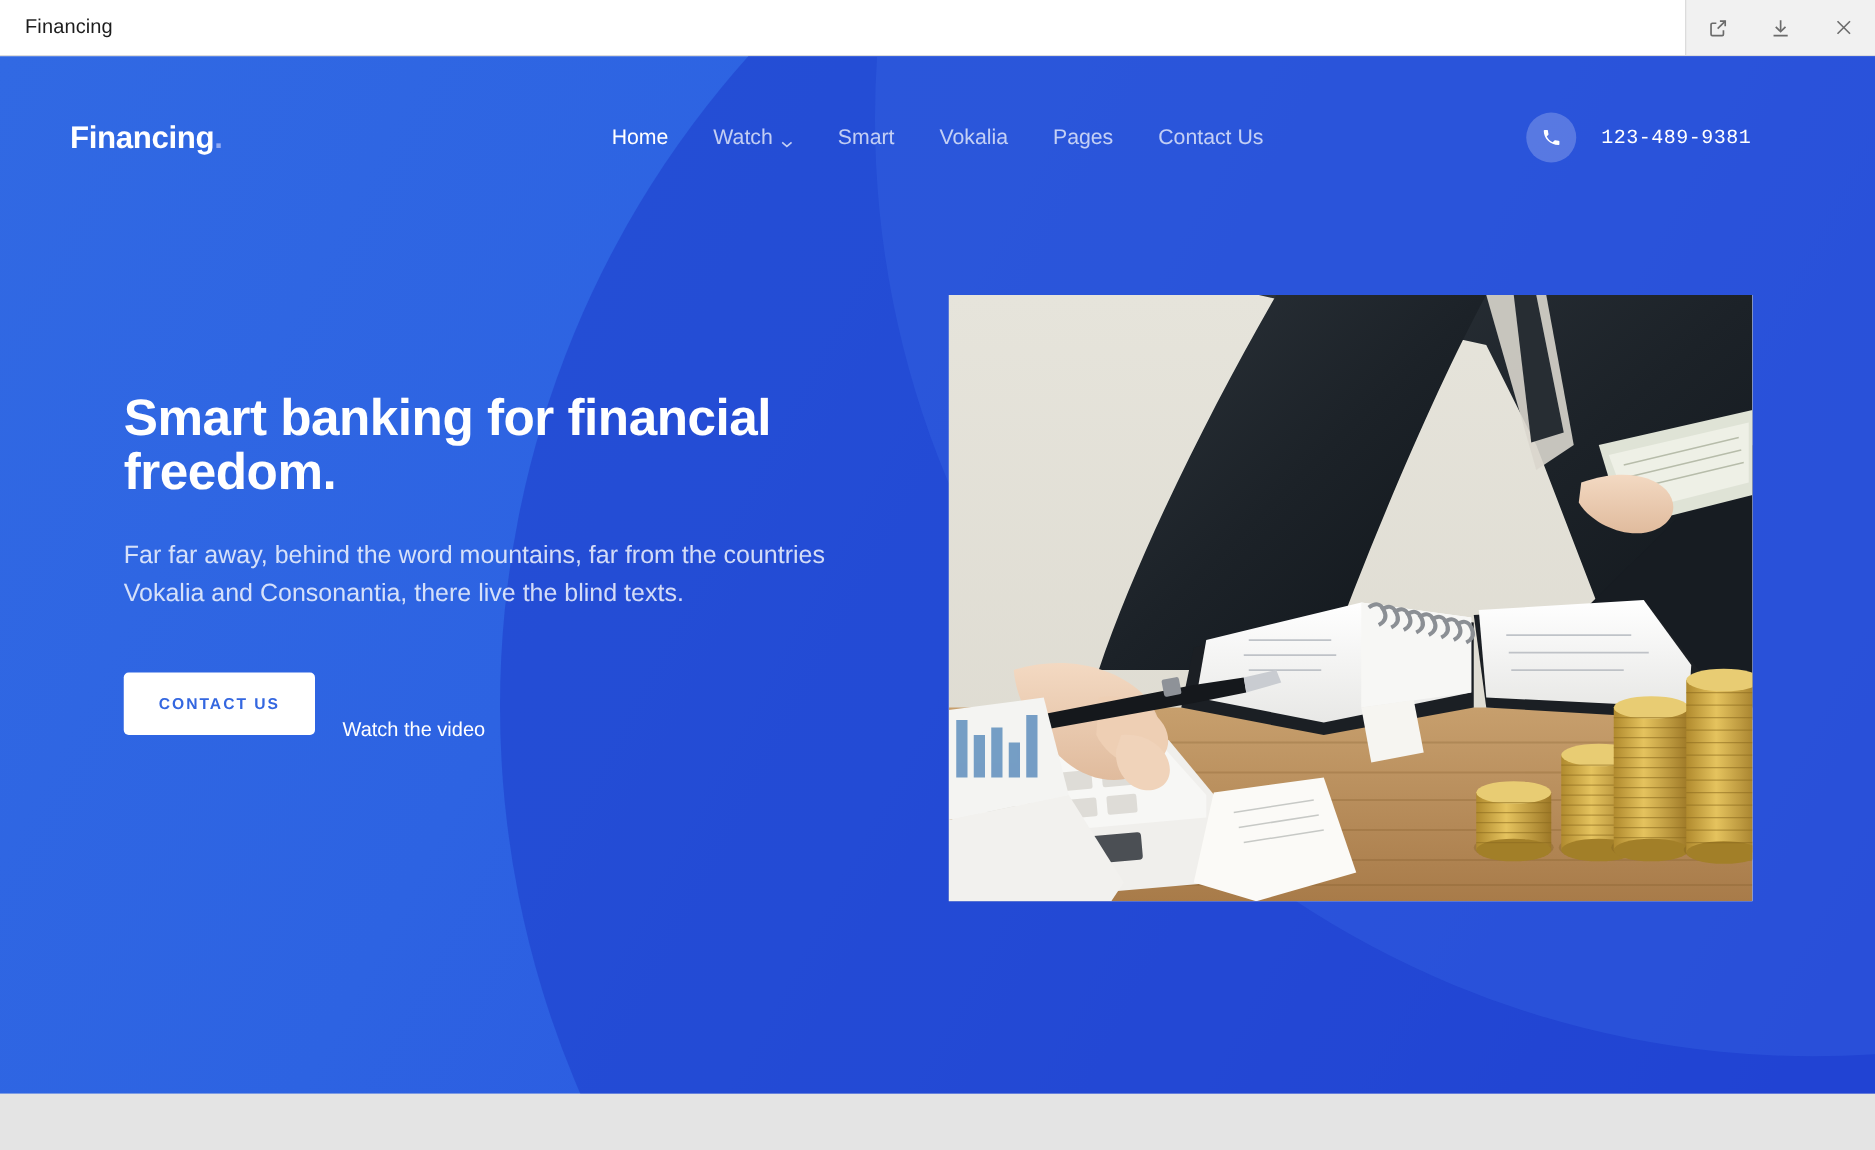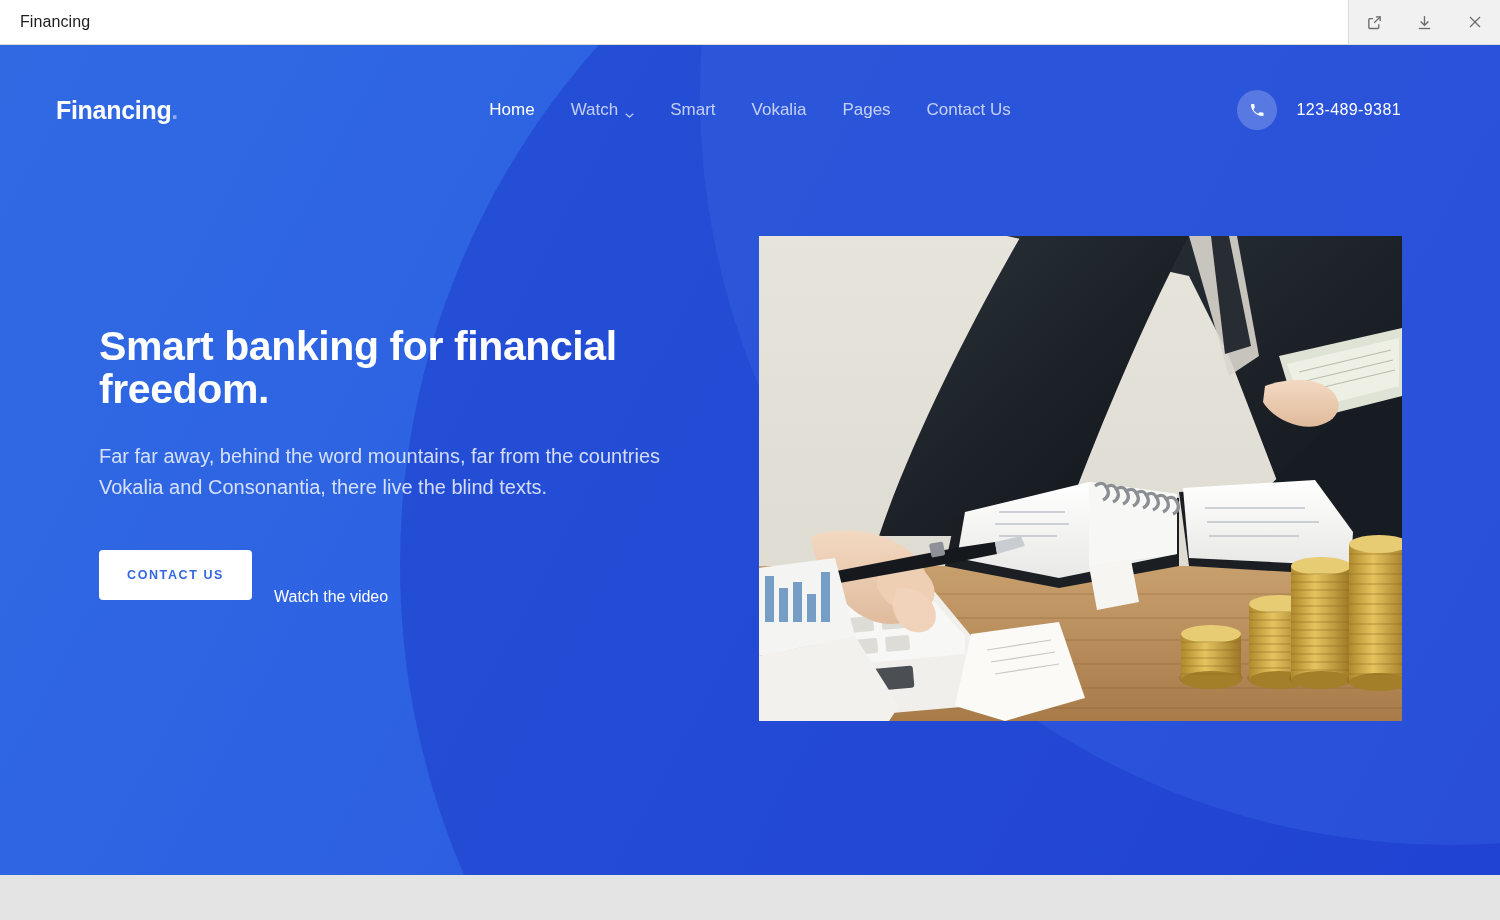--- a/index.html
+++ b/index.html
@@ -94,7 +94,7 @@
 
   .phone-block {
     position:absolute; right:99px;
-    display:flex; align-items:center; gap:20px;
+    display:flex; align-items:center; gap:20px;font-family:Liberation Mono, monospace;
   }
   .phone-circle {
     width:40px; height:40px; border-radius:50%;

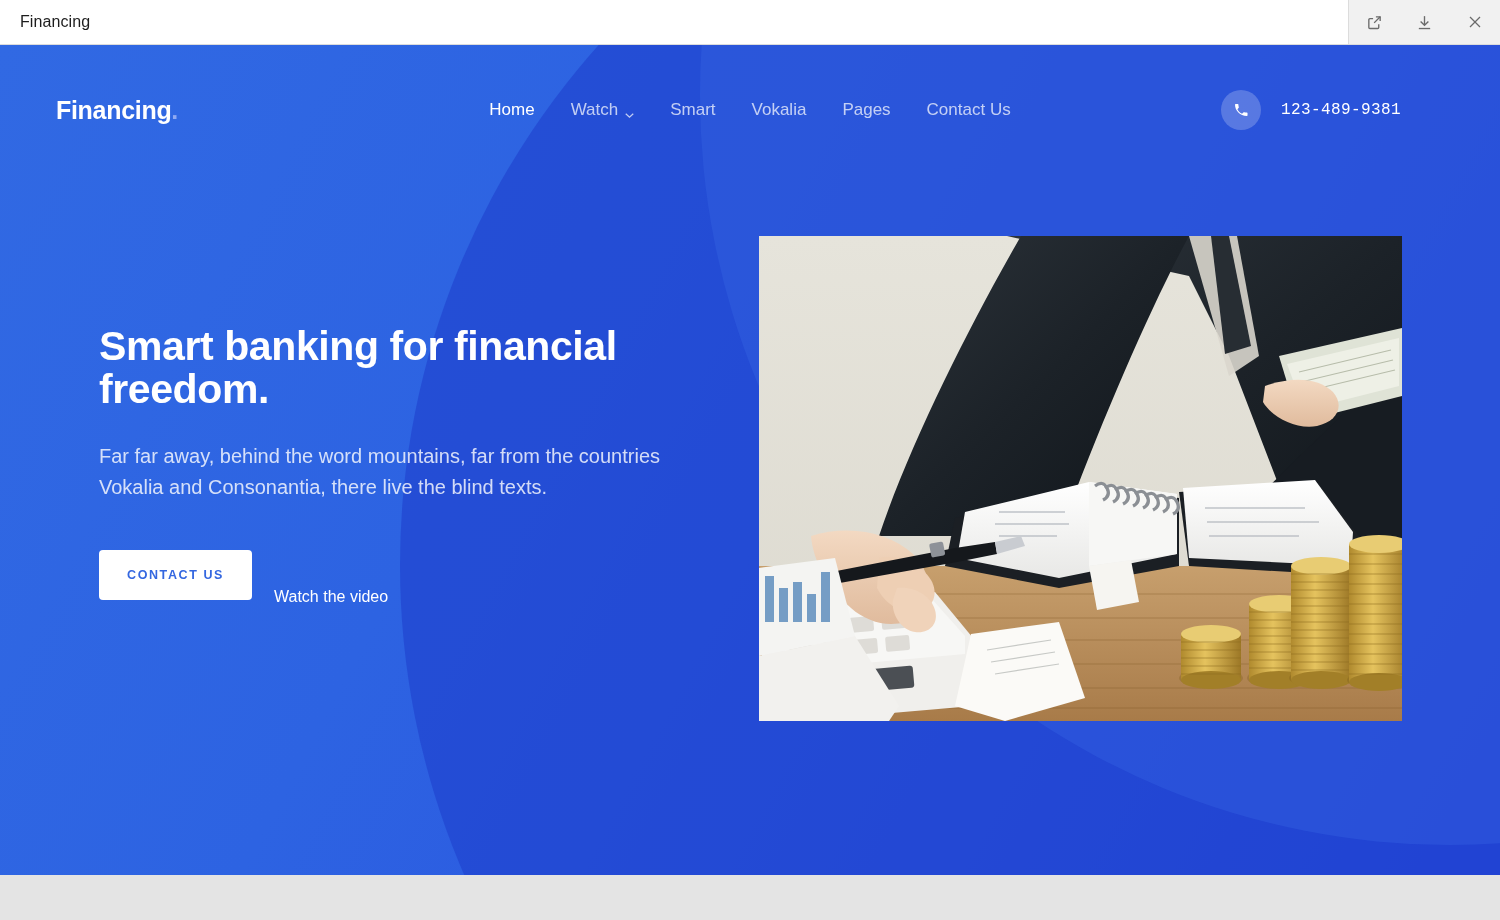--- a/index.html
+++ b/index.html
@@ -107,7 +107,7 @@
 
   
   .hero-left {
-    position:absolute; left:99px; top:280px; width:620px; z-index:4;
+    position:absolute; left:99px; top:268px; width:620px; z-index:4;
   }
   .hero-title {
     font-size:41px; line-height:1.06; font-weight:bold;

